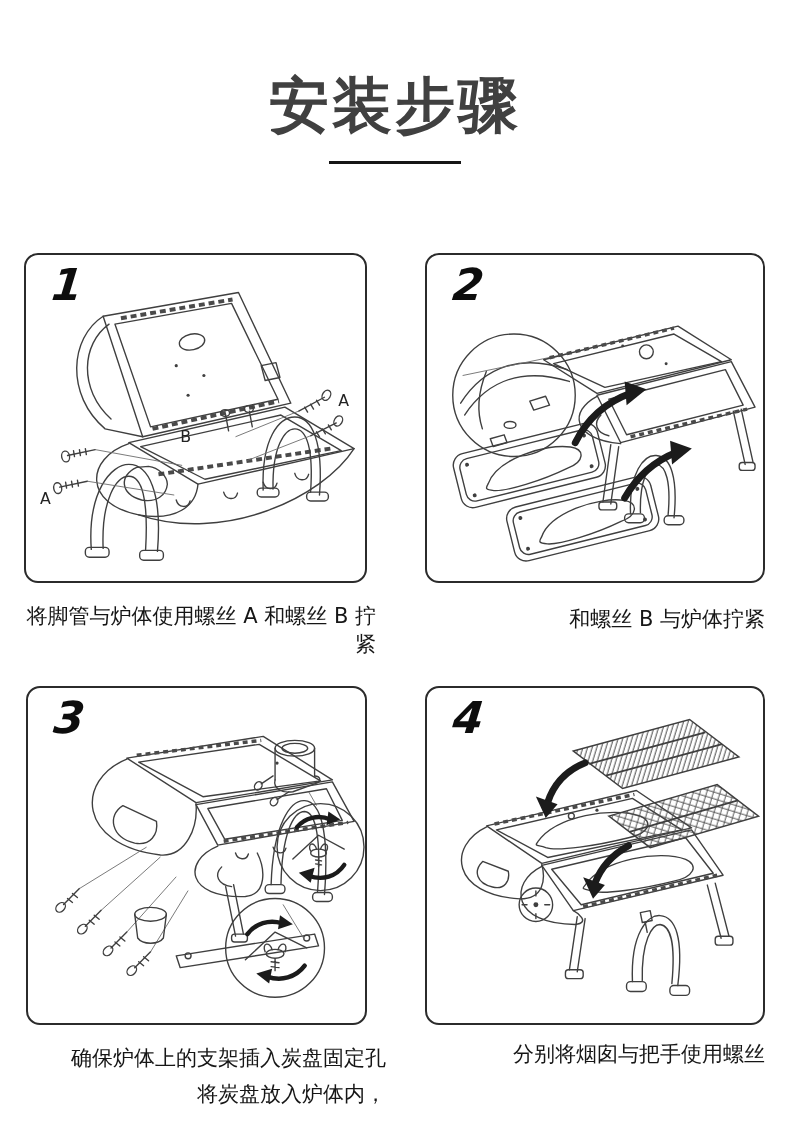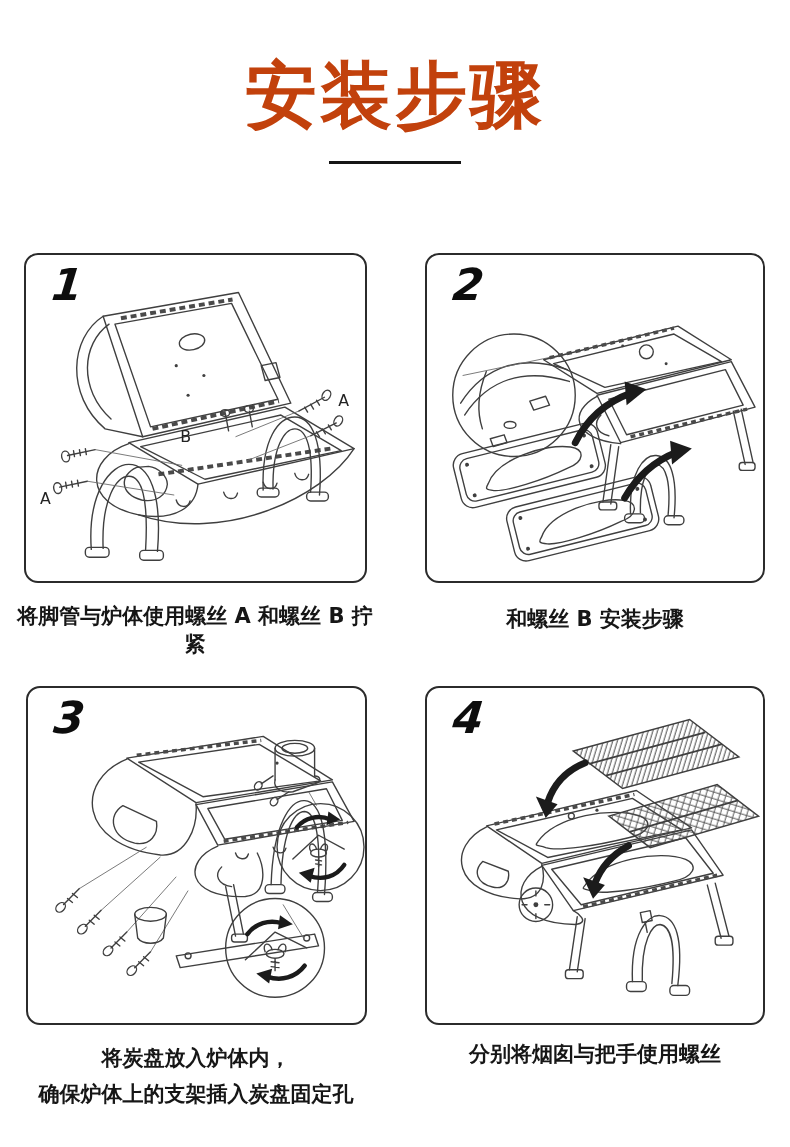--- a/index.html
+++ b/index.html
@@ -9,8 +9,8 @@
     overflow:hidden;
   }
   .page-title{
-    position:absolute;top:48px;left:0;width:790px;text-align:center;
-    font-size:72px;font-weight:900;letter-spacing:3px;color:#c2410c;
+    position:absolute;top:66px;left:0;width:790px;text-align:center;
+    font-size:60px;font-weight:900;letter-spacing:3px;color:#404040;
   }
   .title-underline{
     position:absolute;top:161px;left:50%;transform:translateX(-50%);

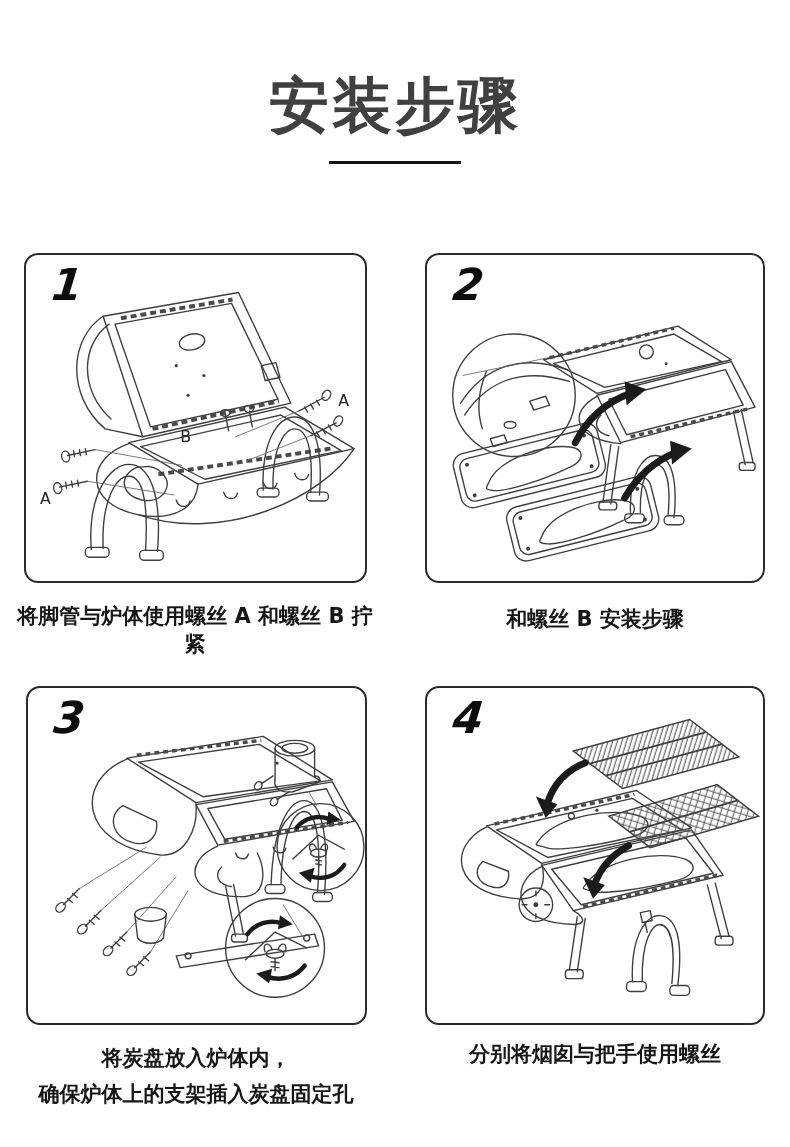--- a/index.html
+++ b/index.html
@@ -31,7 +31,7 @@
   }
   .panel svg{position:absolute;left:0;top:0;width:100%;height:100%;}
   .caption{
-    position:absolute;text-align:center;font-size:21px;font-weight:700;color:#161616;
+    position:absolute;text-align:right;font-size:21px;font-weight:400;color:#161616;
   }
   #caption-1{left:14px;top:602px;width:362px;line-height:28px;}
   #caption-2{left:425px;top:600px;width:340px;line-height:38px;}

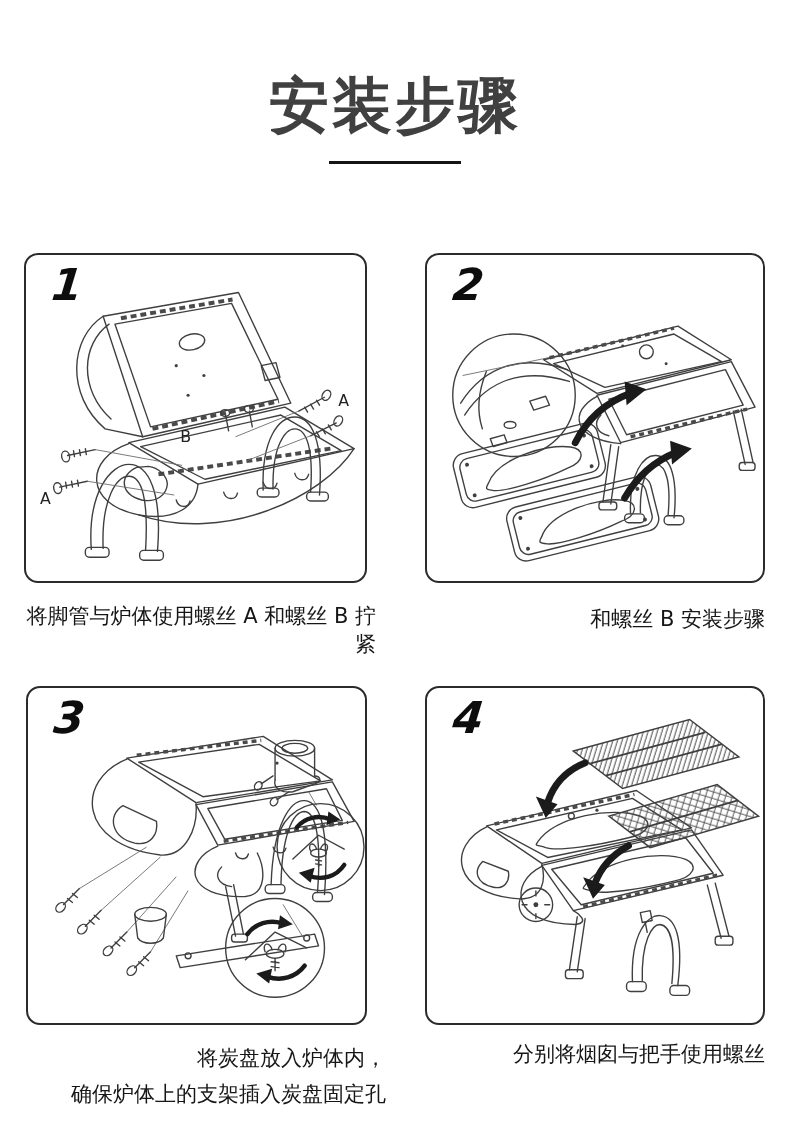--- a/index.html
+++ b/index.html
@@ -333,7 +333,7 @@
   <div>将脚管与炉体使用螺丝 A 和螺丝 B 拧紧</div>
 </div>
 <div class="caption" id="caption-2">
-  <div>和螺丝 B 安装步骤</div>
+  <div>和螺丝 B 与炉体拧紧</div>
 </div>
 <div class="caption" id="caption-3">
   <div>将炭盘放入炉体内，</div>

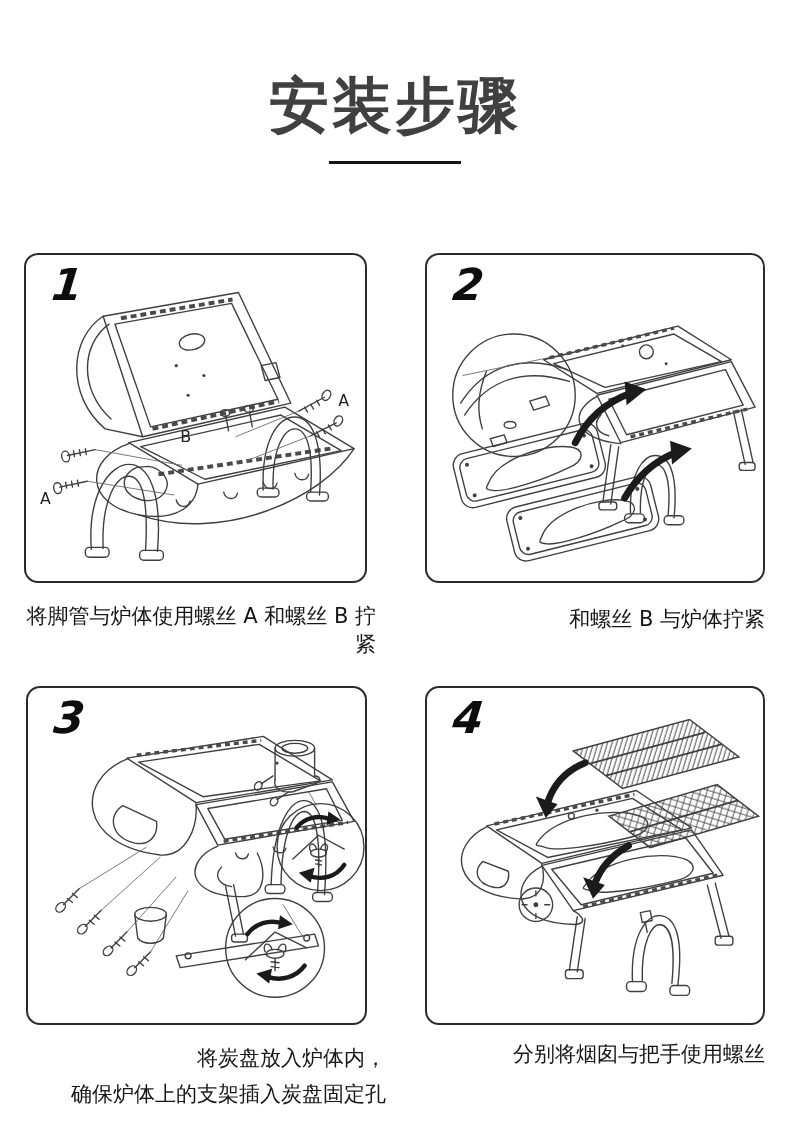--- a/index.html
+++ b/index.html
@@ -336,8 +336,8 @@
   <div>和螺丝 B 与炉体拧紧</div>
 </div>
 <div class="caption" id="caption-3">
+  <div>确保炉体上的支架插入炭盘固定孔</div>
   <div>将炭盘放入炉体内，</div>
-  <div>确保炉体上的支架插入炭盘固定孔</div>
 </div>
 <div class="caption" id="caption-4">
   <div>分别将烟囱与把手使用螺丝</div>

